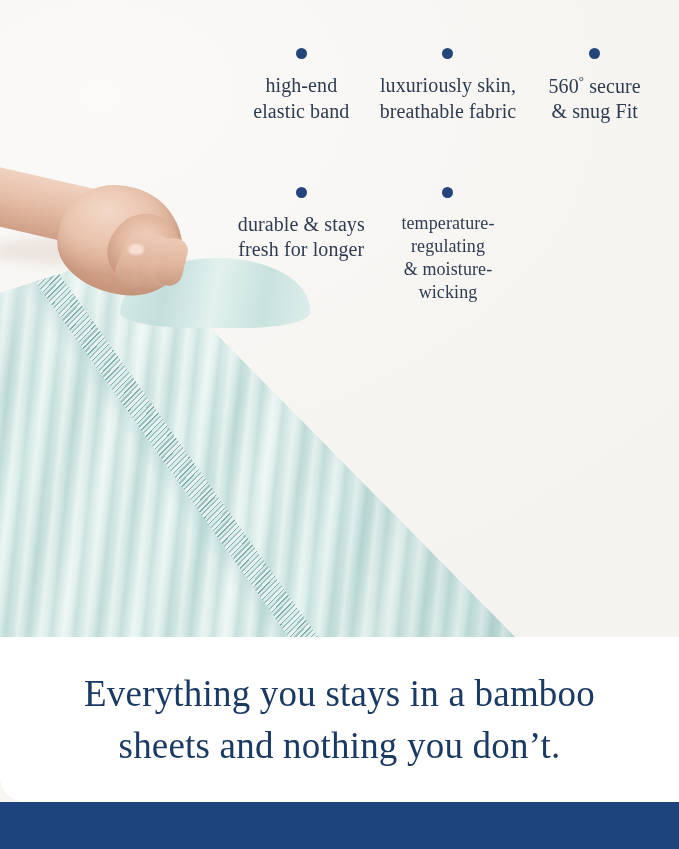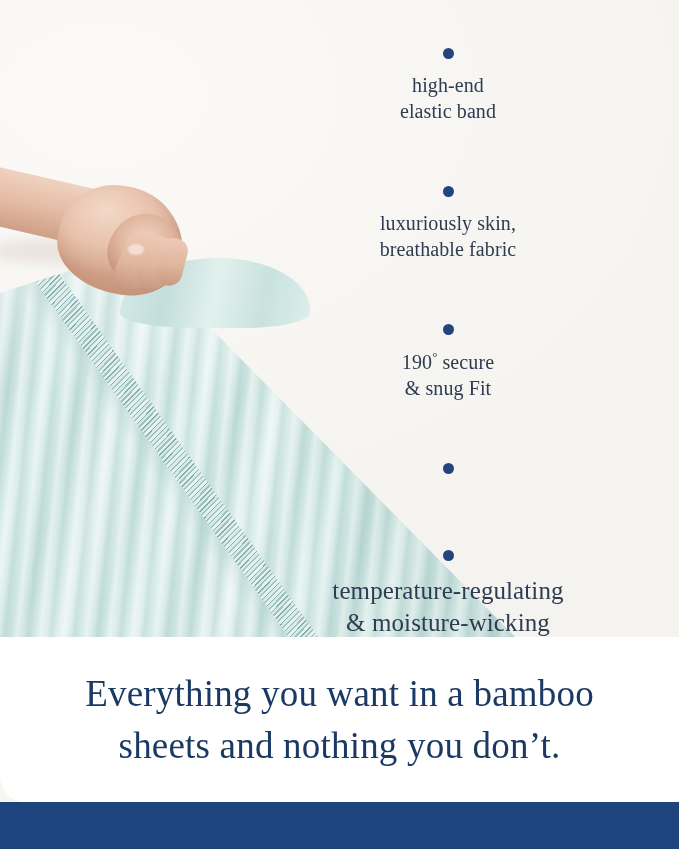--- a/index.html
+++ b/index.html
@@ -192,7 +192,7 @@
     top: 48px;
     width: 440px;
     display: grid;
-    grid-template-columns: 1fr;
+    grid-template-columns: 1fr 1fr 1fr;
     row-gap: 62px;
   }
   .feature {

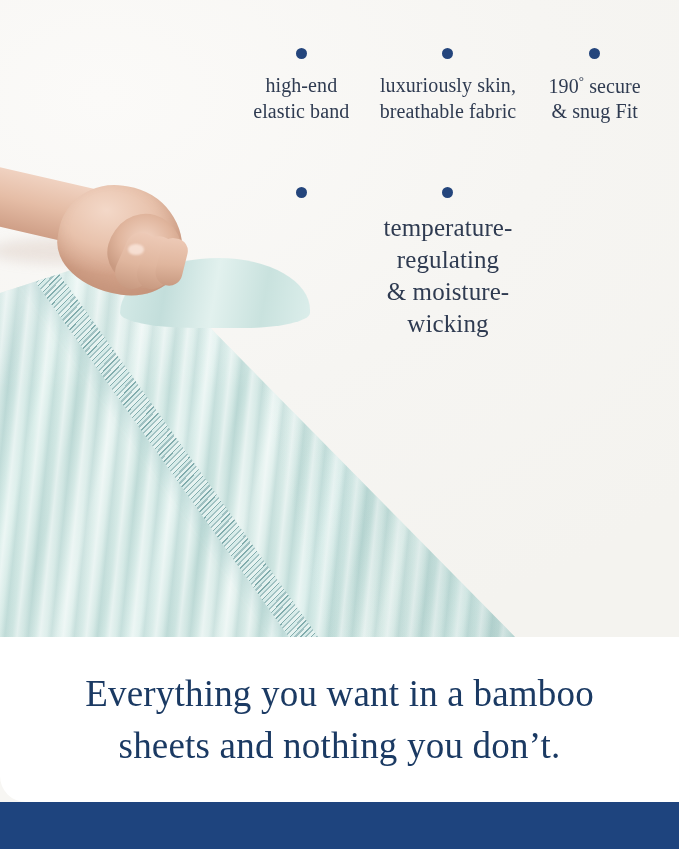--- a/index.html
+++ b/index.html
@@ -296,7 +296,7 @@
 
       <div class="feature">
         <div class="dot"></div>
-        <div class="feature-text"><span>190</span><span class="deg">°</span><span>  secure
+        <div class="feature-text"><span>560</span><span class="deg">°</span><span>  secure
 &amp; snug Fit</span></div>
       </div>
 

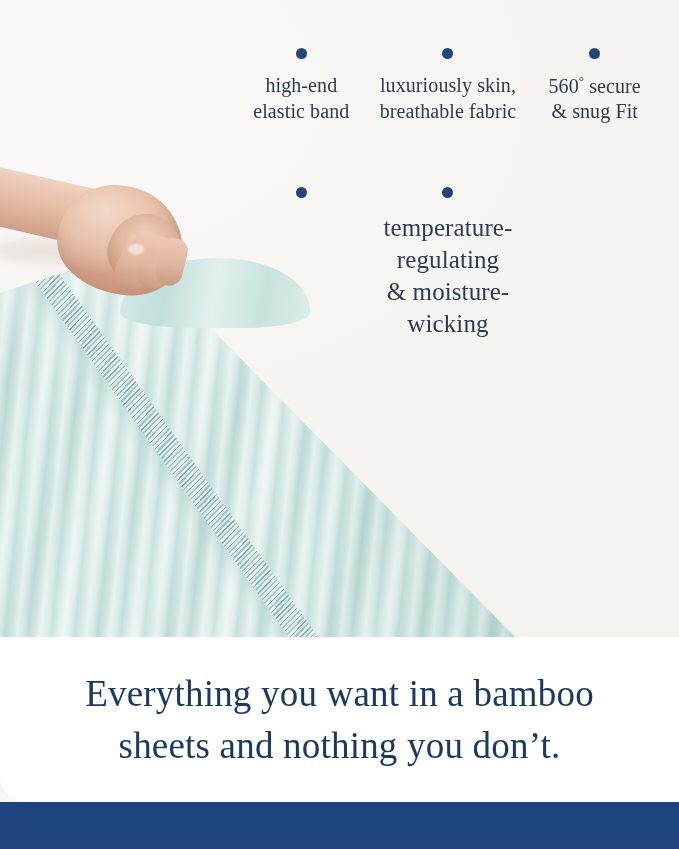--- a/index.html
+++ b/index.html
@@ -303,6 +303,8 @@
 
       <div class="feature">
         <div class="dot"></div>
+        <div class="feature-text">durable &amp; stays
+fresh for longer</div>
       </div>
 
       <div class="feature feature-wide">

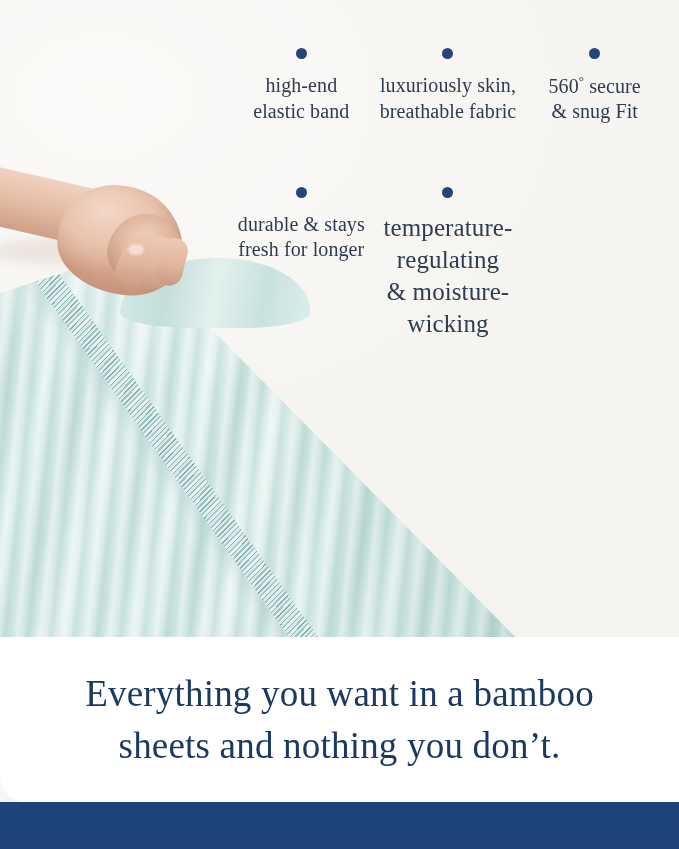--- a/index.html
+++ b/index.html
@@ -218,7 +218,7 @@
     vertical-align: super;
     letter-spacing: 0;
   }
-  .feature-wide .feature-text { font-size: 25px; }
+  .feature-wide .feature-text { font-size: 18px; }
 
   
   .headline-panel {

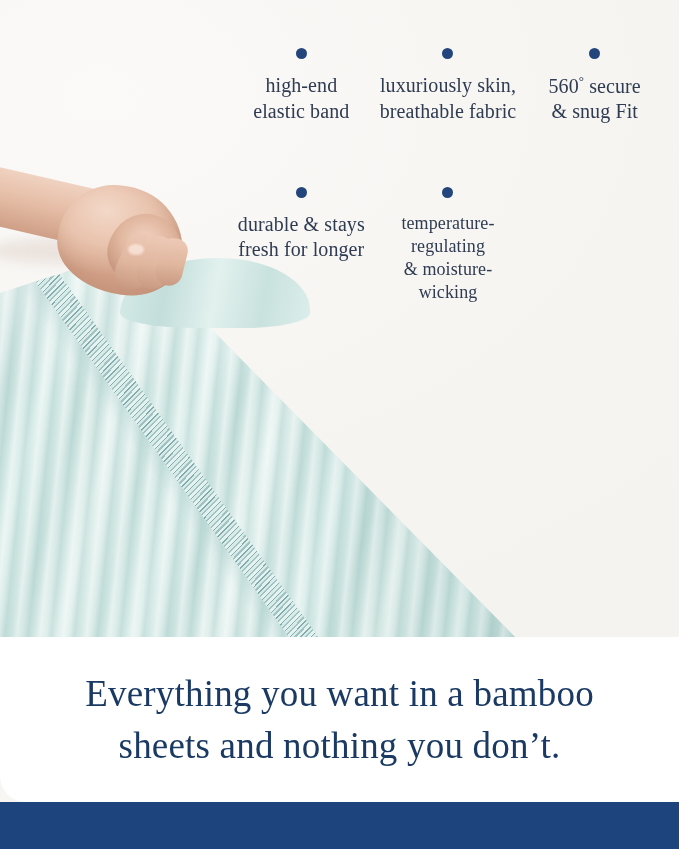--- a/index.html
+++ b/index.html
@@ -317,7 +317,7 @@
   </div>
 
   <div class="headline-panel">
-    <div class="headline">Everything you want in a bamboo
+    <div class="headline">Everything you stays in a bamboo
 sheets and nothing you don’t.</div>
   </div>
 

